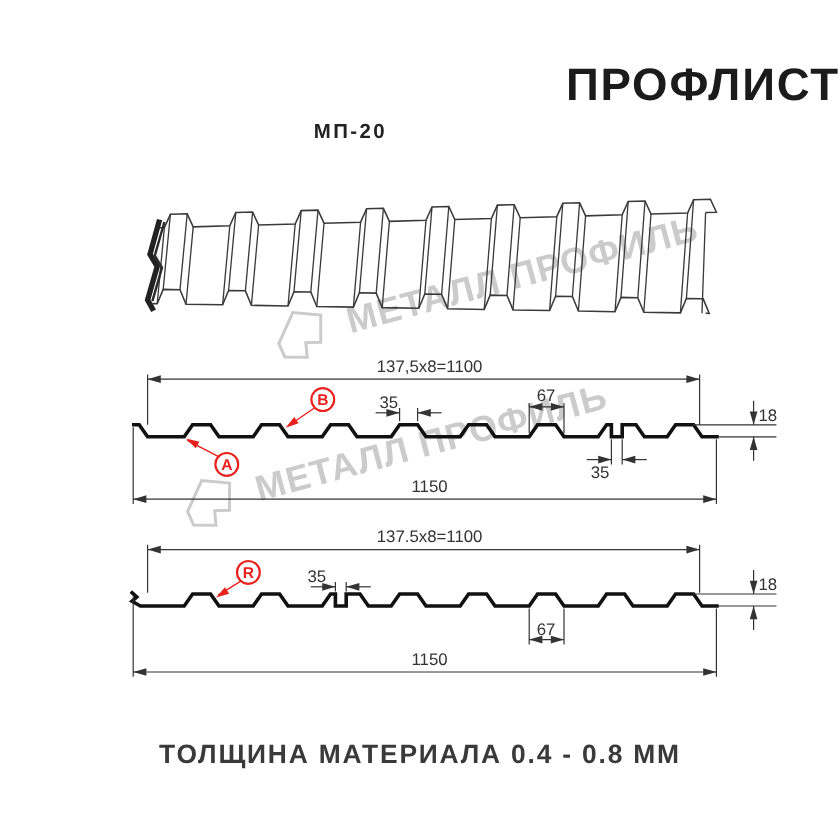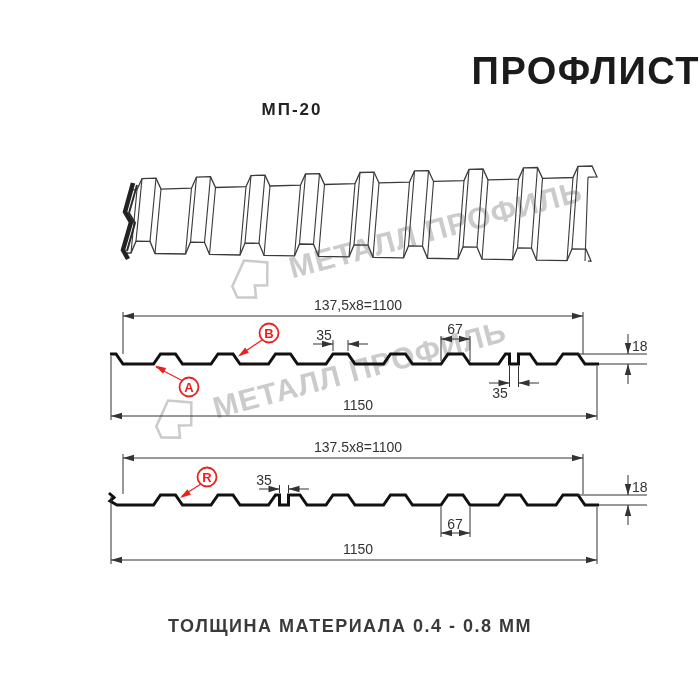--- a/index.html
+++ b/index.html
@@ -10,7 +10,7 @@
   .subtitle{position:absolute;top:100px;left:0;width:584px;text-align:center;
          font-size:17px;font-weight:700;letter-spacing:2px;color:#222;}
   .footer{position:absolute;top:616px;left:0;width:700px;text-align:center;
-         font-size:18px;font-weight:700;letter-spacing:1.5px;color:#3a3a3a;}
+         font-size:22px;font-weight:700;letter-spacing:1.5px;color:#3a3a3a;}
   .wm{position:absolute;display:flex;align-items:center;gap:10px;white-space:nowrap;
       transform:rotate(-15deg);transform-origin:left center;}
   .wm-text{font-size:30px;font-weight:700;letter-spacing:1px;color:#cbcbcb;}

